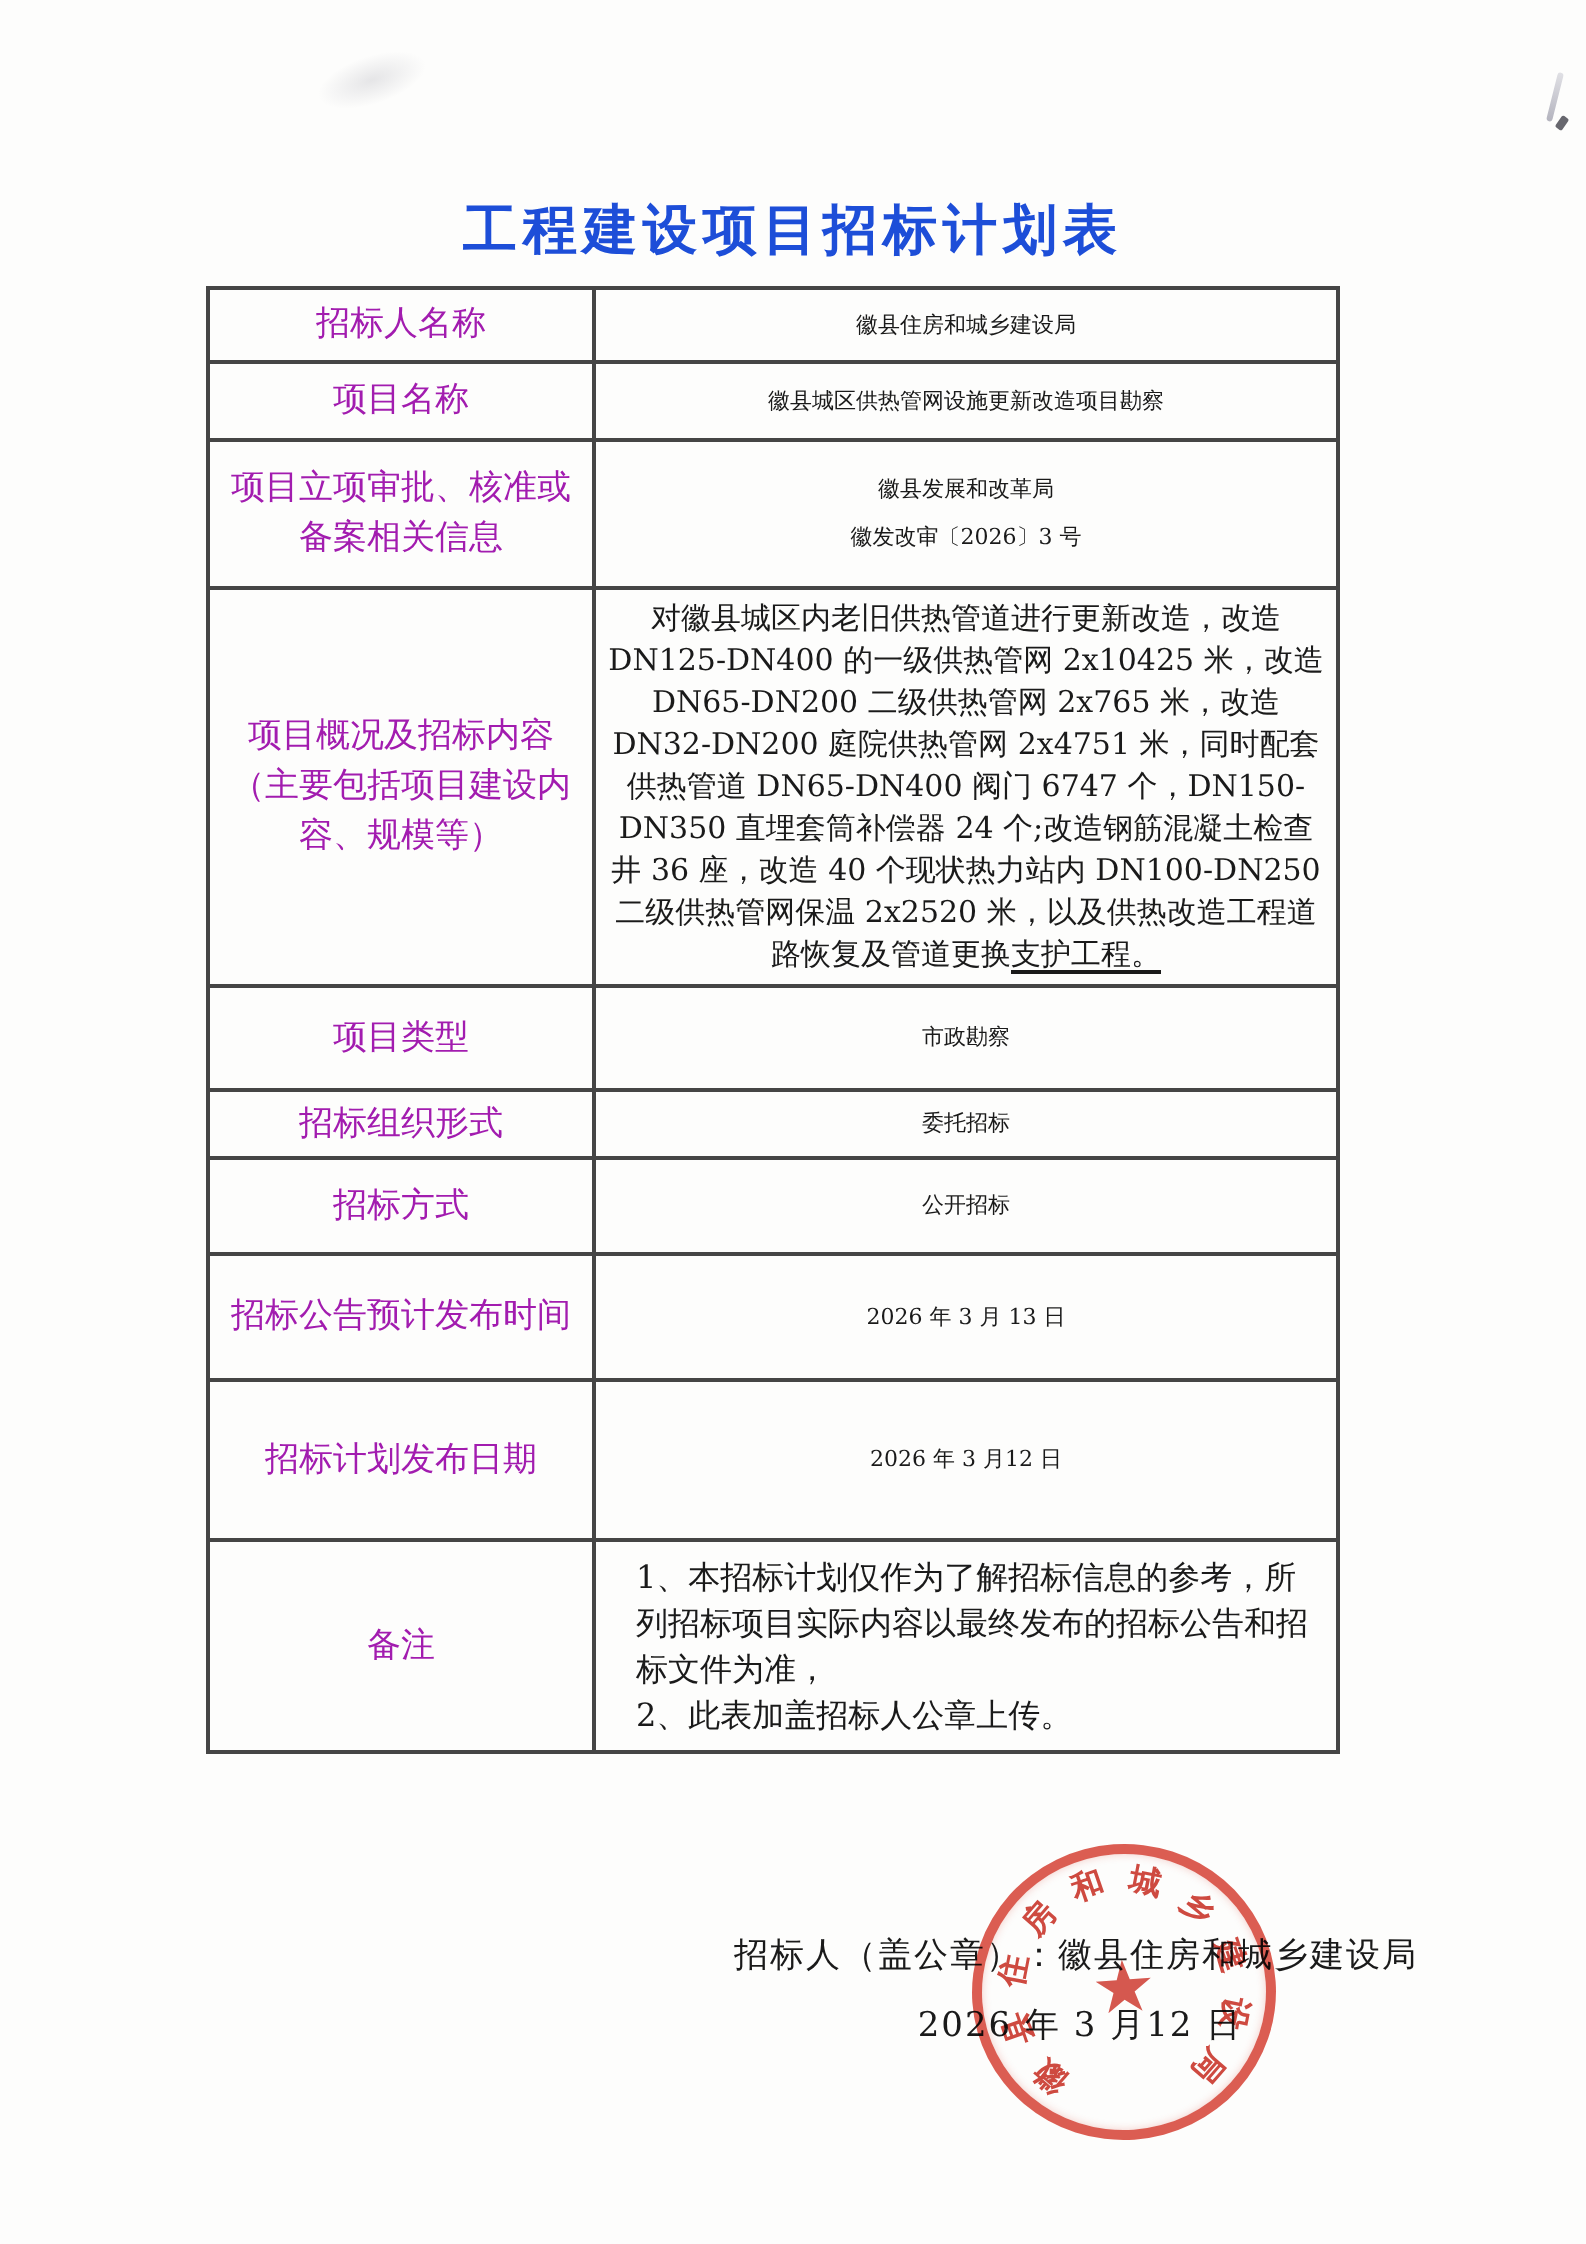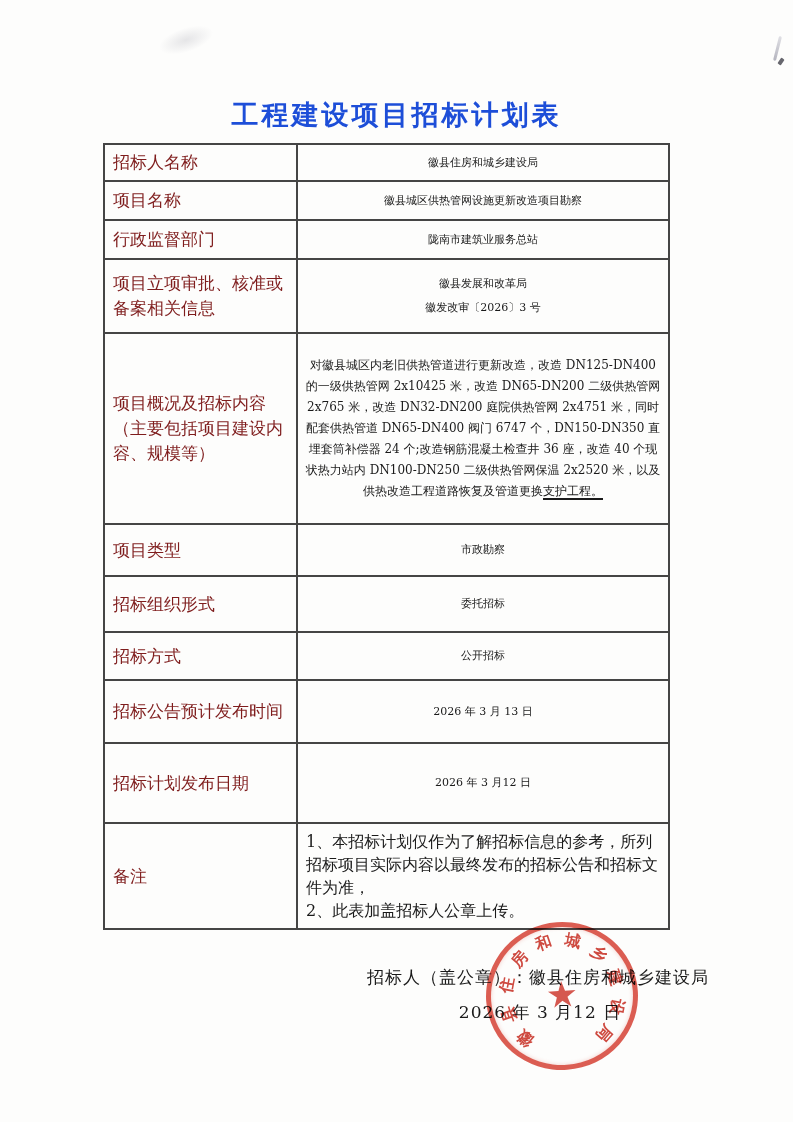--- a/index.html
+++ b/index.html
@@ -39,10 +39,10 @@
   }
   td.lbl {
     width: 193px;
-    text-align: left;
+    text-align: center;
     font-size: 17px;
     line-height: 25px;
-    color: #7f1d1d;
+    color: #a21caf;
     padding: 2px 9px;
   }
   td.val {

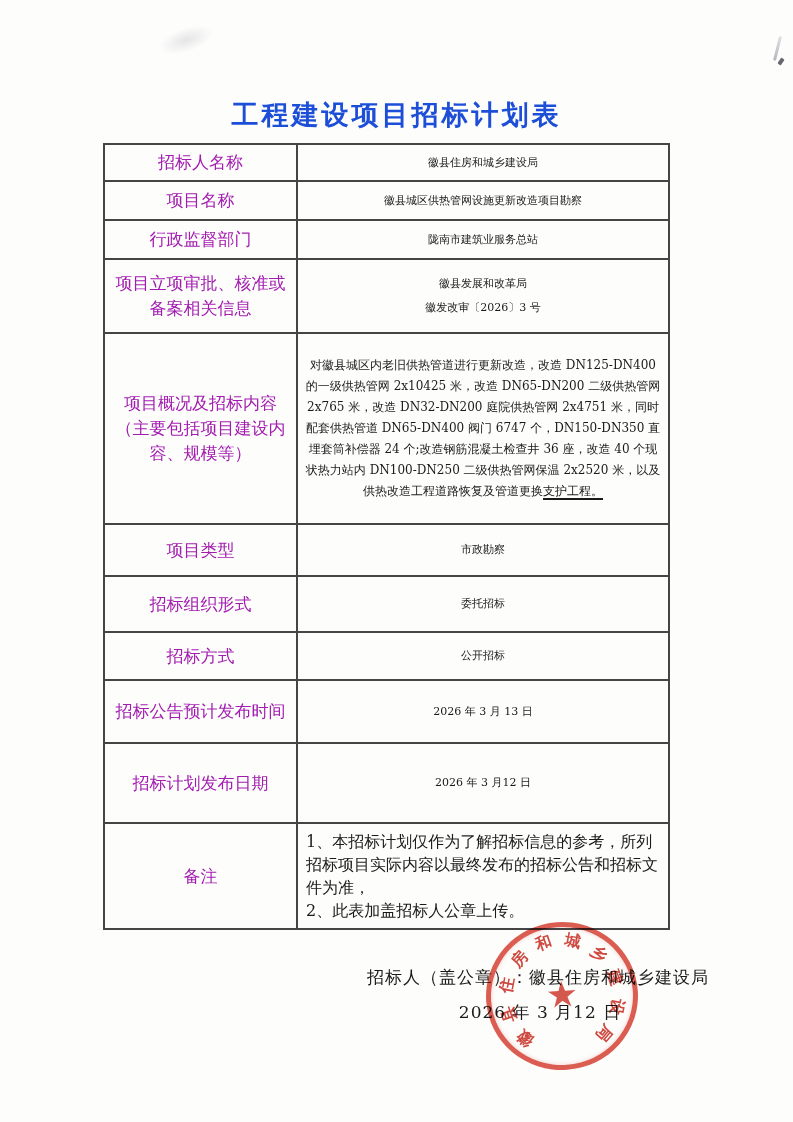--- a/index.html
+++ b/index.html
@@ -178,10 +178,6 @@
         <td class="lbl">项目名称</td>
         <td class="val">徽县城区供热管网设施更新改造项目勘察</td>
       </tr>
-      <tr class="r3">
-        <td class="lbl">行政监督部门</td>
-        <td class="val">陇南市建筑业服务总站</td>
-      </tr>
       <tr class="r4">
         <td class="lbl">项目立项审批、核准或备案相关信息</td>
         <td class="val">

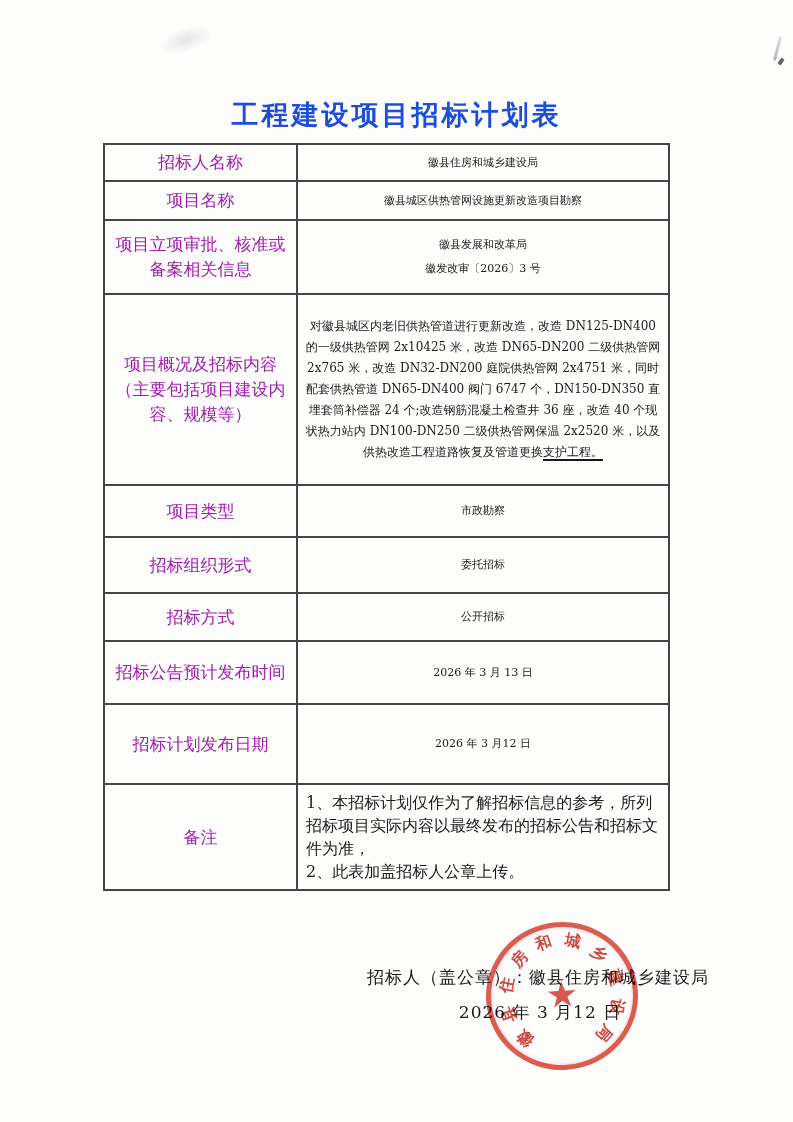--- a/index.html
+++ b/index.html
@@ -64,7 +64,7 @@
   tr.r11 td { height: 80px; }
   tr.r12 td { height: 96px; }
   td.val.overview {
-    font-size: 12px;
+    font-size: 15px;
     line-height: 21px;
     padding: 4px 6px;
   }

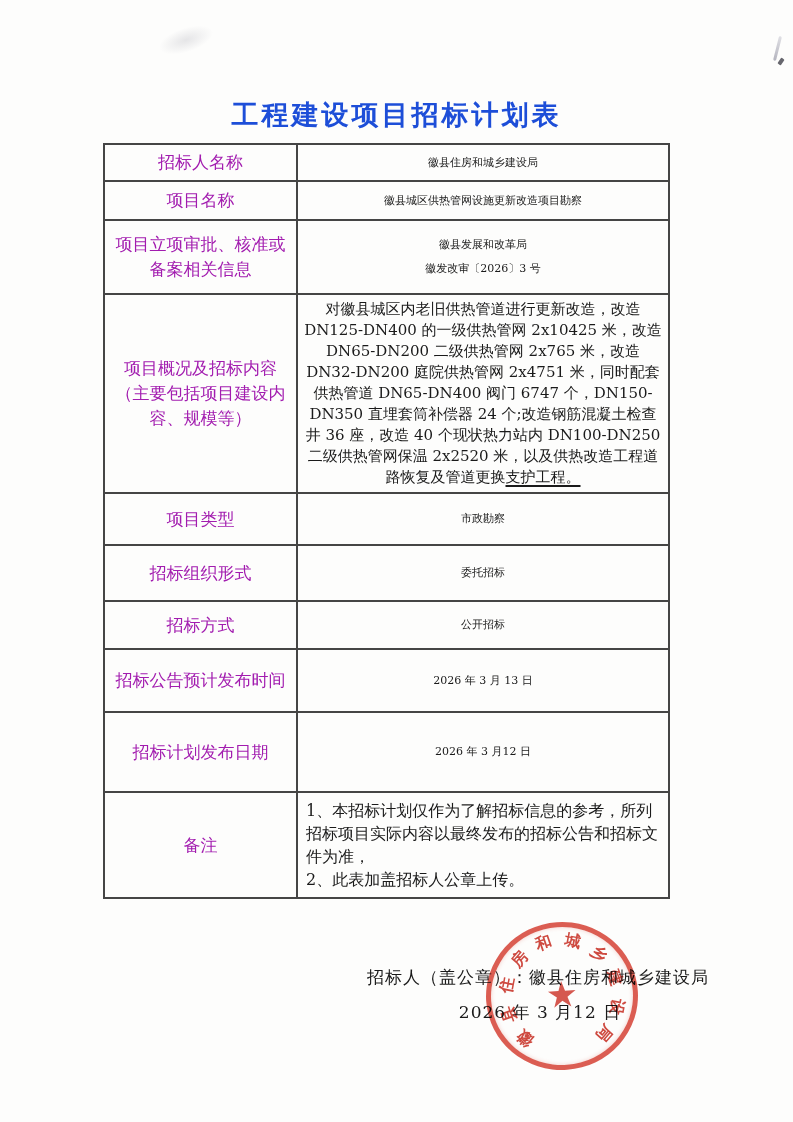--- a/index.html
+++ b/index.html
@@ -58,7 +58,7 @@
   tr.r5  td { height: 191px; }
   tr.r6  td { height: 52px; }
   tr.r7  td { height: 52px; }
-  tr.r8  td { height: 56px; }
+  tr.r8  td { height: 34px; }
   tr.r9  td { height: 48px; }
   tr.r10 td { height: 63px; border-radius: 15px; }
   tr.r11 td { height: 80px; }

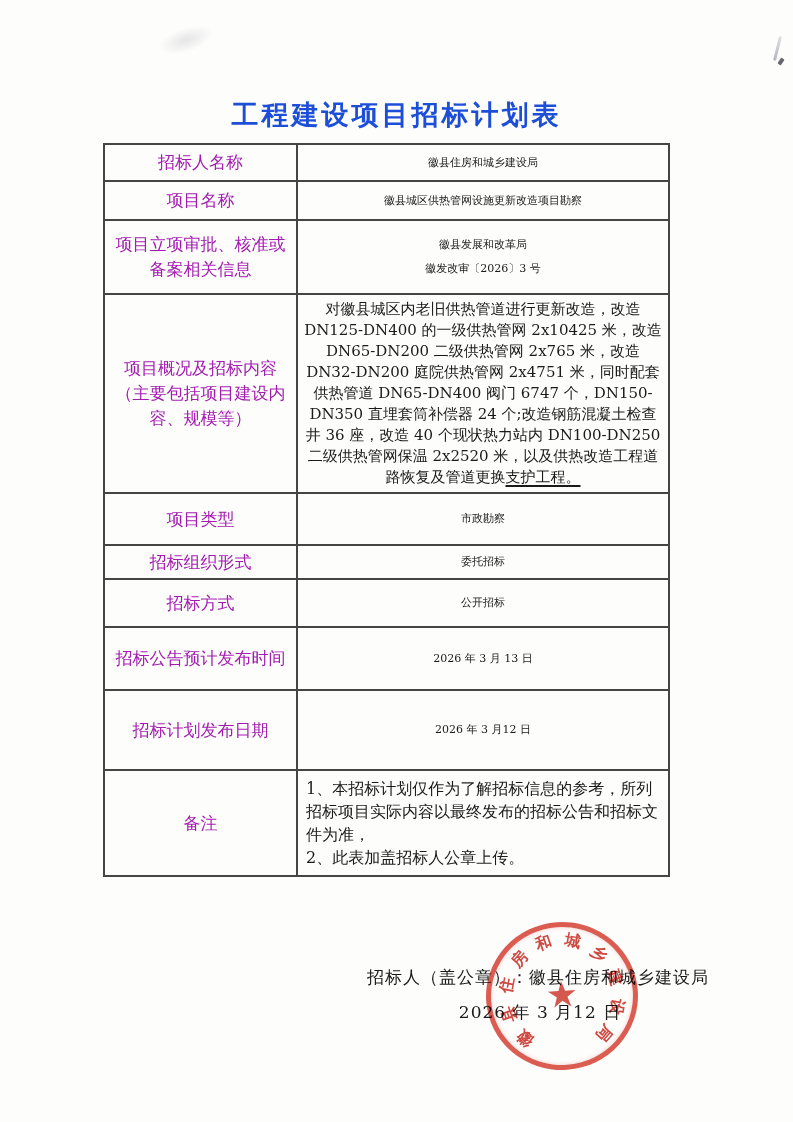--- a/index.html
+++ b/index.html
@@ -77,7 +77,7 @@
     text-align: left;
     font-size: 16px;
     line-height: 23px;
-    padding: 6px 10px 6px 8px;
+    padding: 6px 10px 6px 20px;
   }
   .val-line { display: block; }
   .footer-sign {

